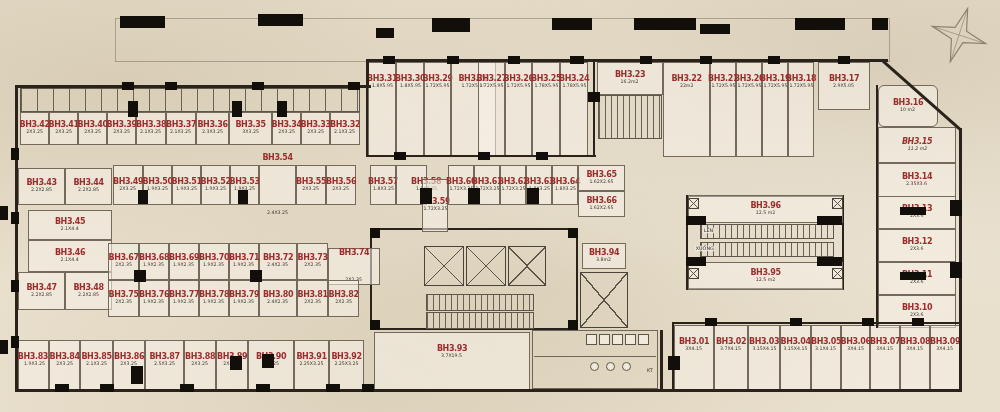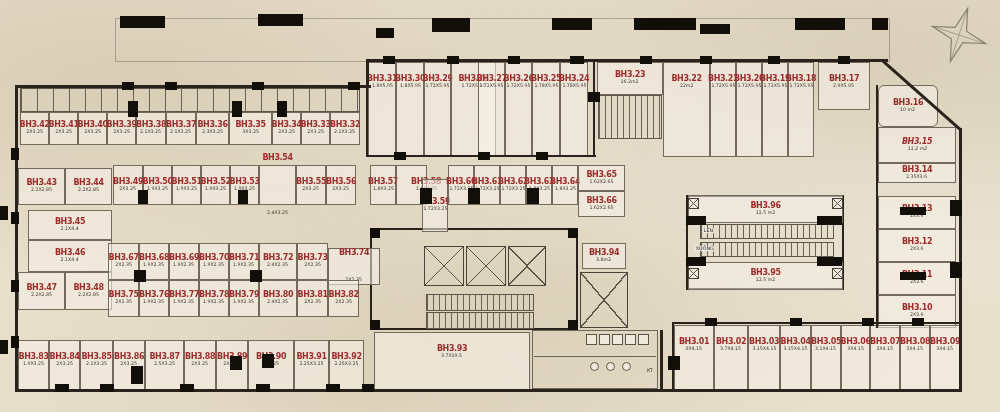--- a/index.html
+++ b/index.html
@@ -151,7 +151,7 @@
       <div class="uname">BH3.15</div>
       <div class="udim">11.2 m2</div>
     </div>
-    <div class="room" style="left: 878px; top: 163px; width: 78px; height: 20px;">
+    <div class="room" style="left: 878px; top: 163px; width: 78px; height: 34px;">
       <div class="uname">BH3.14</div>
       <div class="udim">2.35X3.6</div>
     </div>

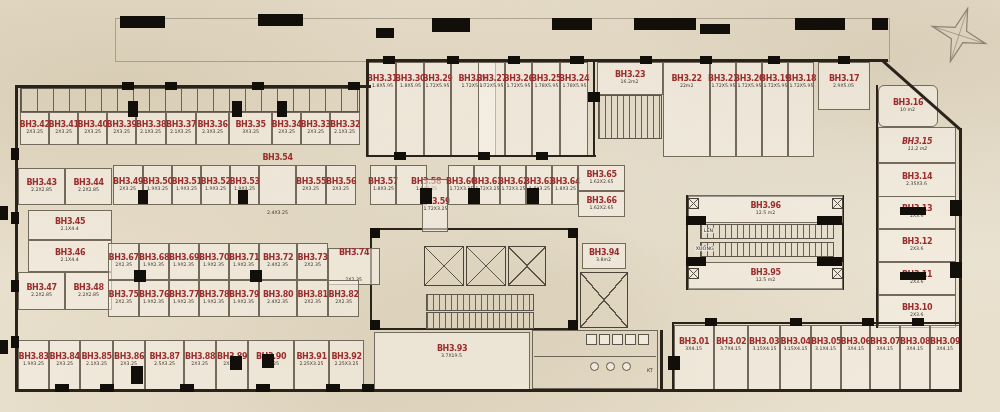--- a/index.html
+++ b/index.html
@@ -375,7 +375,7 @@
       <div class="uname">BH3.82</div>
       <div class="udim">2X2.35</div>
     </div>
-    <div class="room lp-top" style="left: 18px; top: 340px; width: 31px; height: 50px;">
+    <div class="room lp-top" style="left: 18px; top: 340px; width: 31px; height: 50px; align-items: flex-end;">
       <div class="uname">BH3.83</div>
       <div class="udim">1.9X3.25</div>
     </div>

